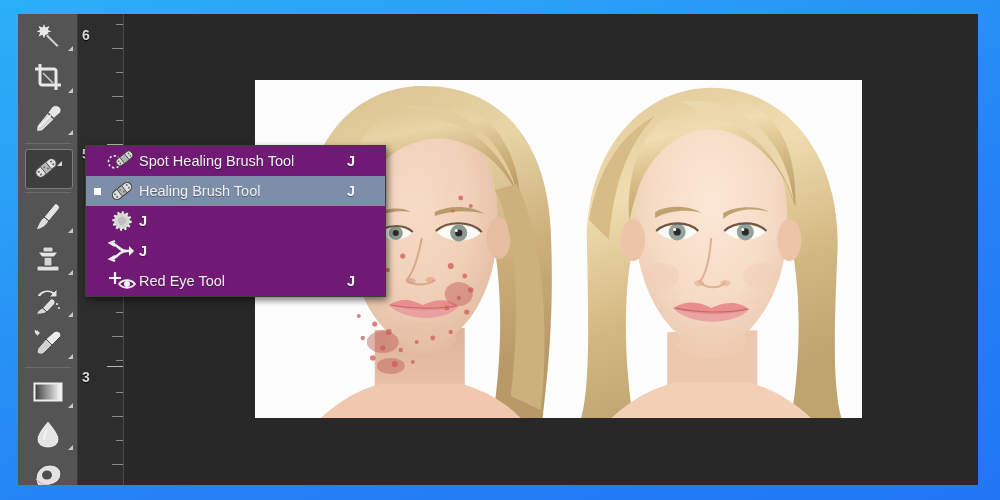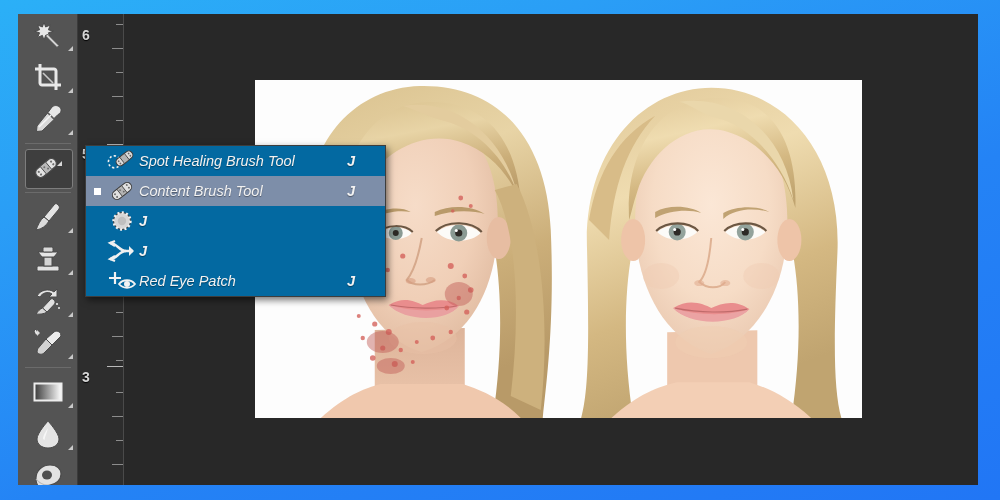--- a/index.html
+++ b/index.html
@@ -57,8 +57,8 @@
 
   
   #menu{position:absolute;left:67px;top:131px;width:299px;
-        background:#0369a1;box-shadow:2px 3px 7px rgba(0,0,0,.55);
-        border:1px solid #3d3d3d;z-index:40;font-style:italic;}
+        background:#701a75;box-shadow:2px 3px 7px rgba(0,0,0,.55);
+        border:1px solid #3d3d3d;z-index:40;}
   .mi{position:relative;display:flex;align-items:center;height:30px;
       color:#f2f2f2;font-size:14.5px;}
   .mi.active{background:#7d8ea9;}

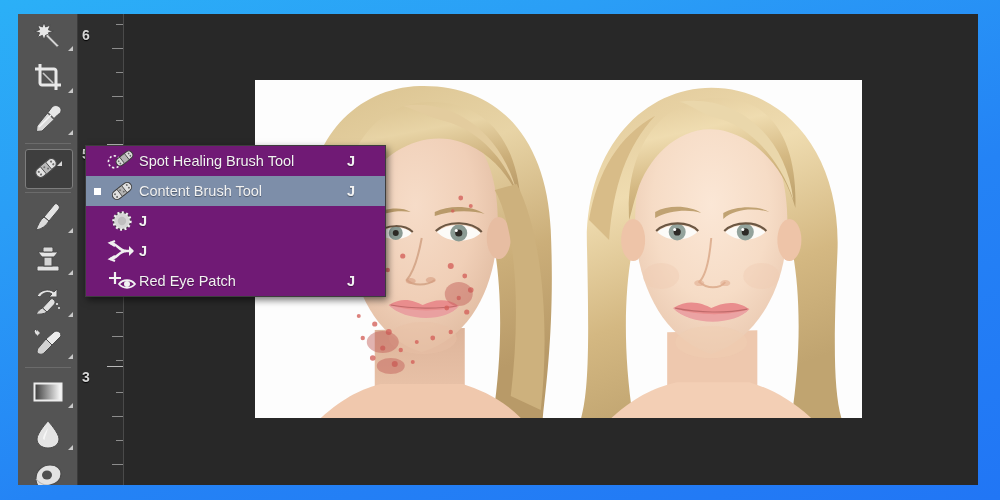--- a/index.html
+++ b/index.html
@@ -447,7 +447,7 @@
             </g>
           </svg>
         </span>
-        <span class="mlabel">Content Brush Tool</span>
+        <span class="mlabel">Healing Brush Tool</span>
         <span class="mkey">J</span>
       </div>
 

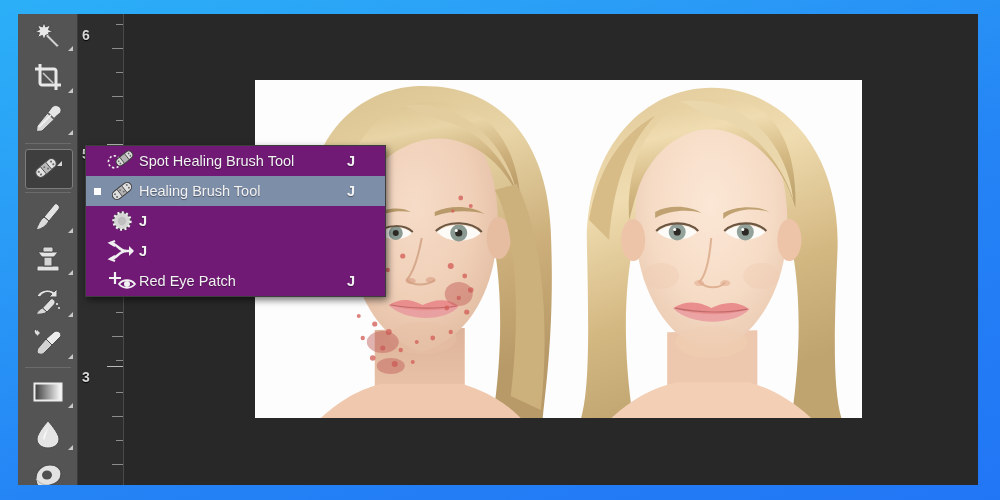--- a/index.html
+++ b/index.html
@@ -483,7 +483,7 @@
             <circle cx="20" cy="15" r="3" fill="#f2f2f2"></circle>
           </svg>
         </span>
-        <span class="mlabel">Red Eye Patch</span>
+        <span class="mlabel">Red Eye Tool</span>
         <span class="mkey">J</span>
       </div>
     </div>

